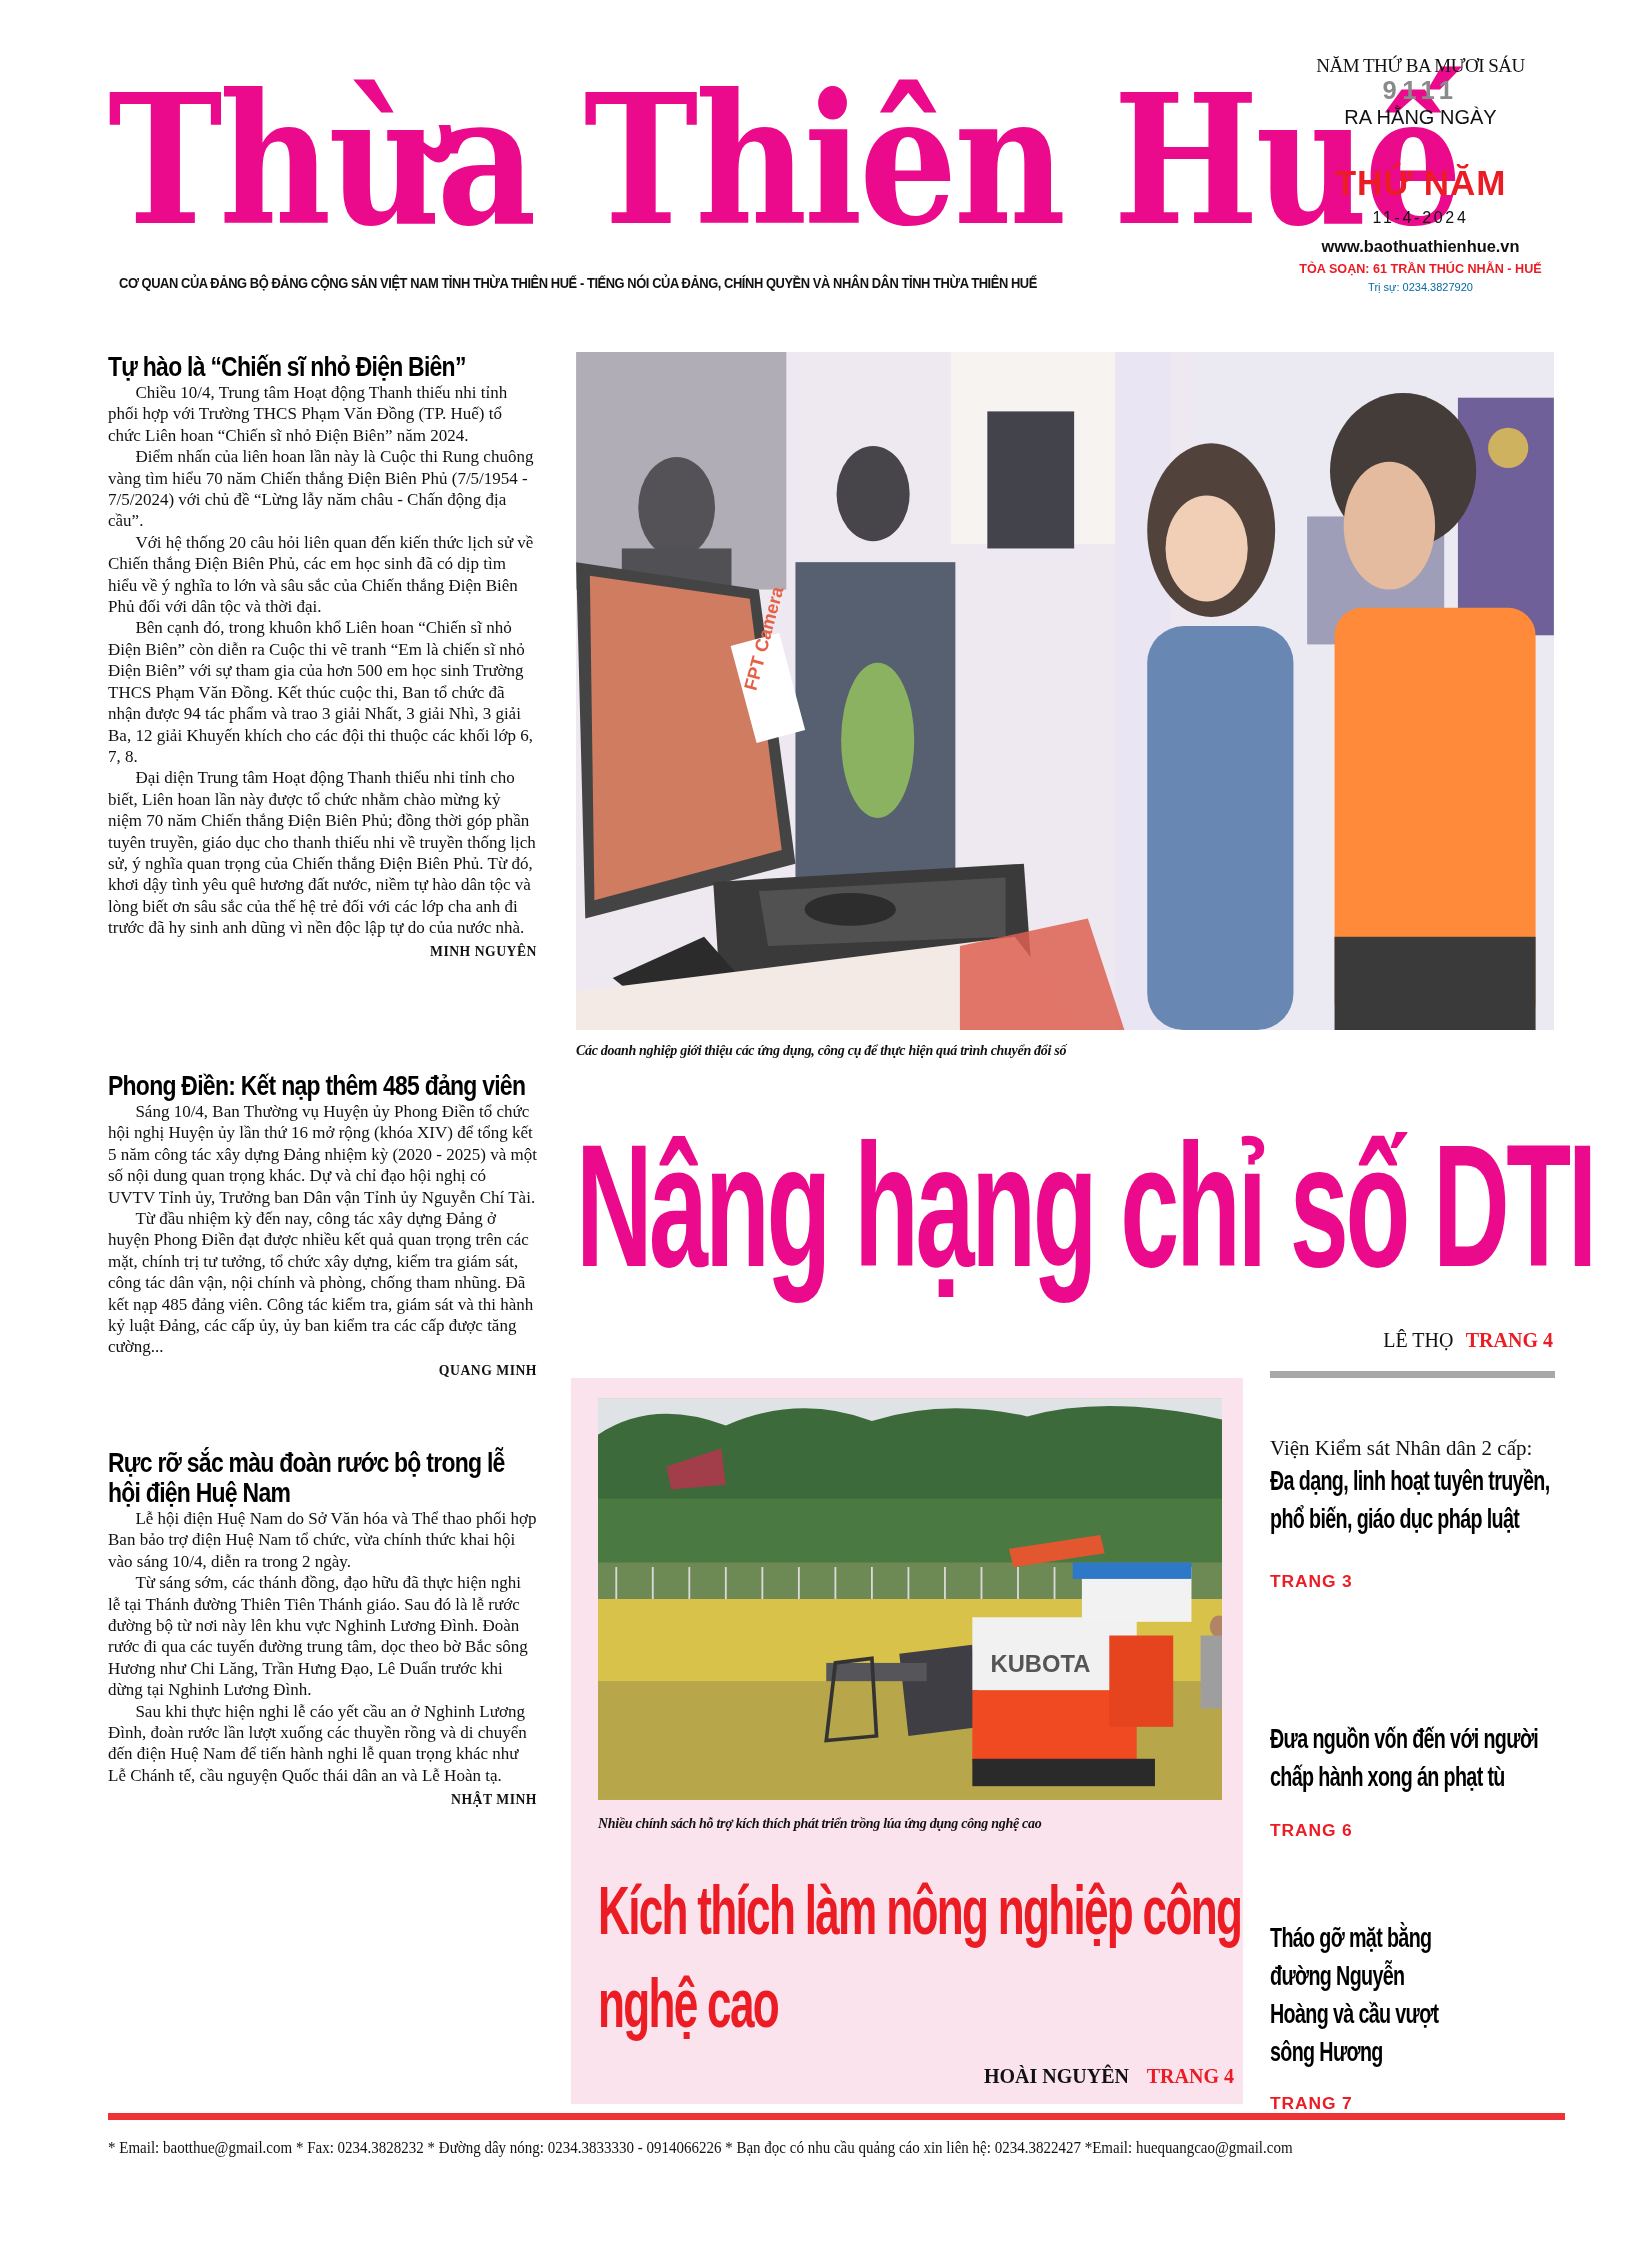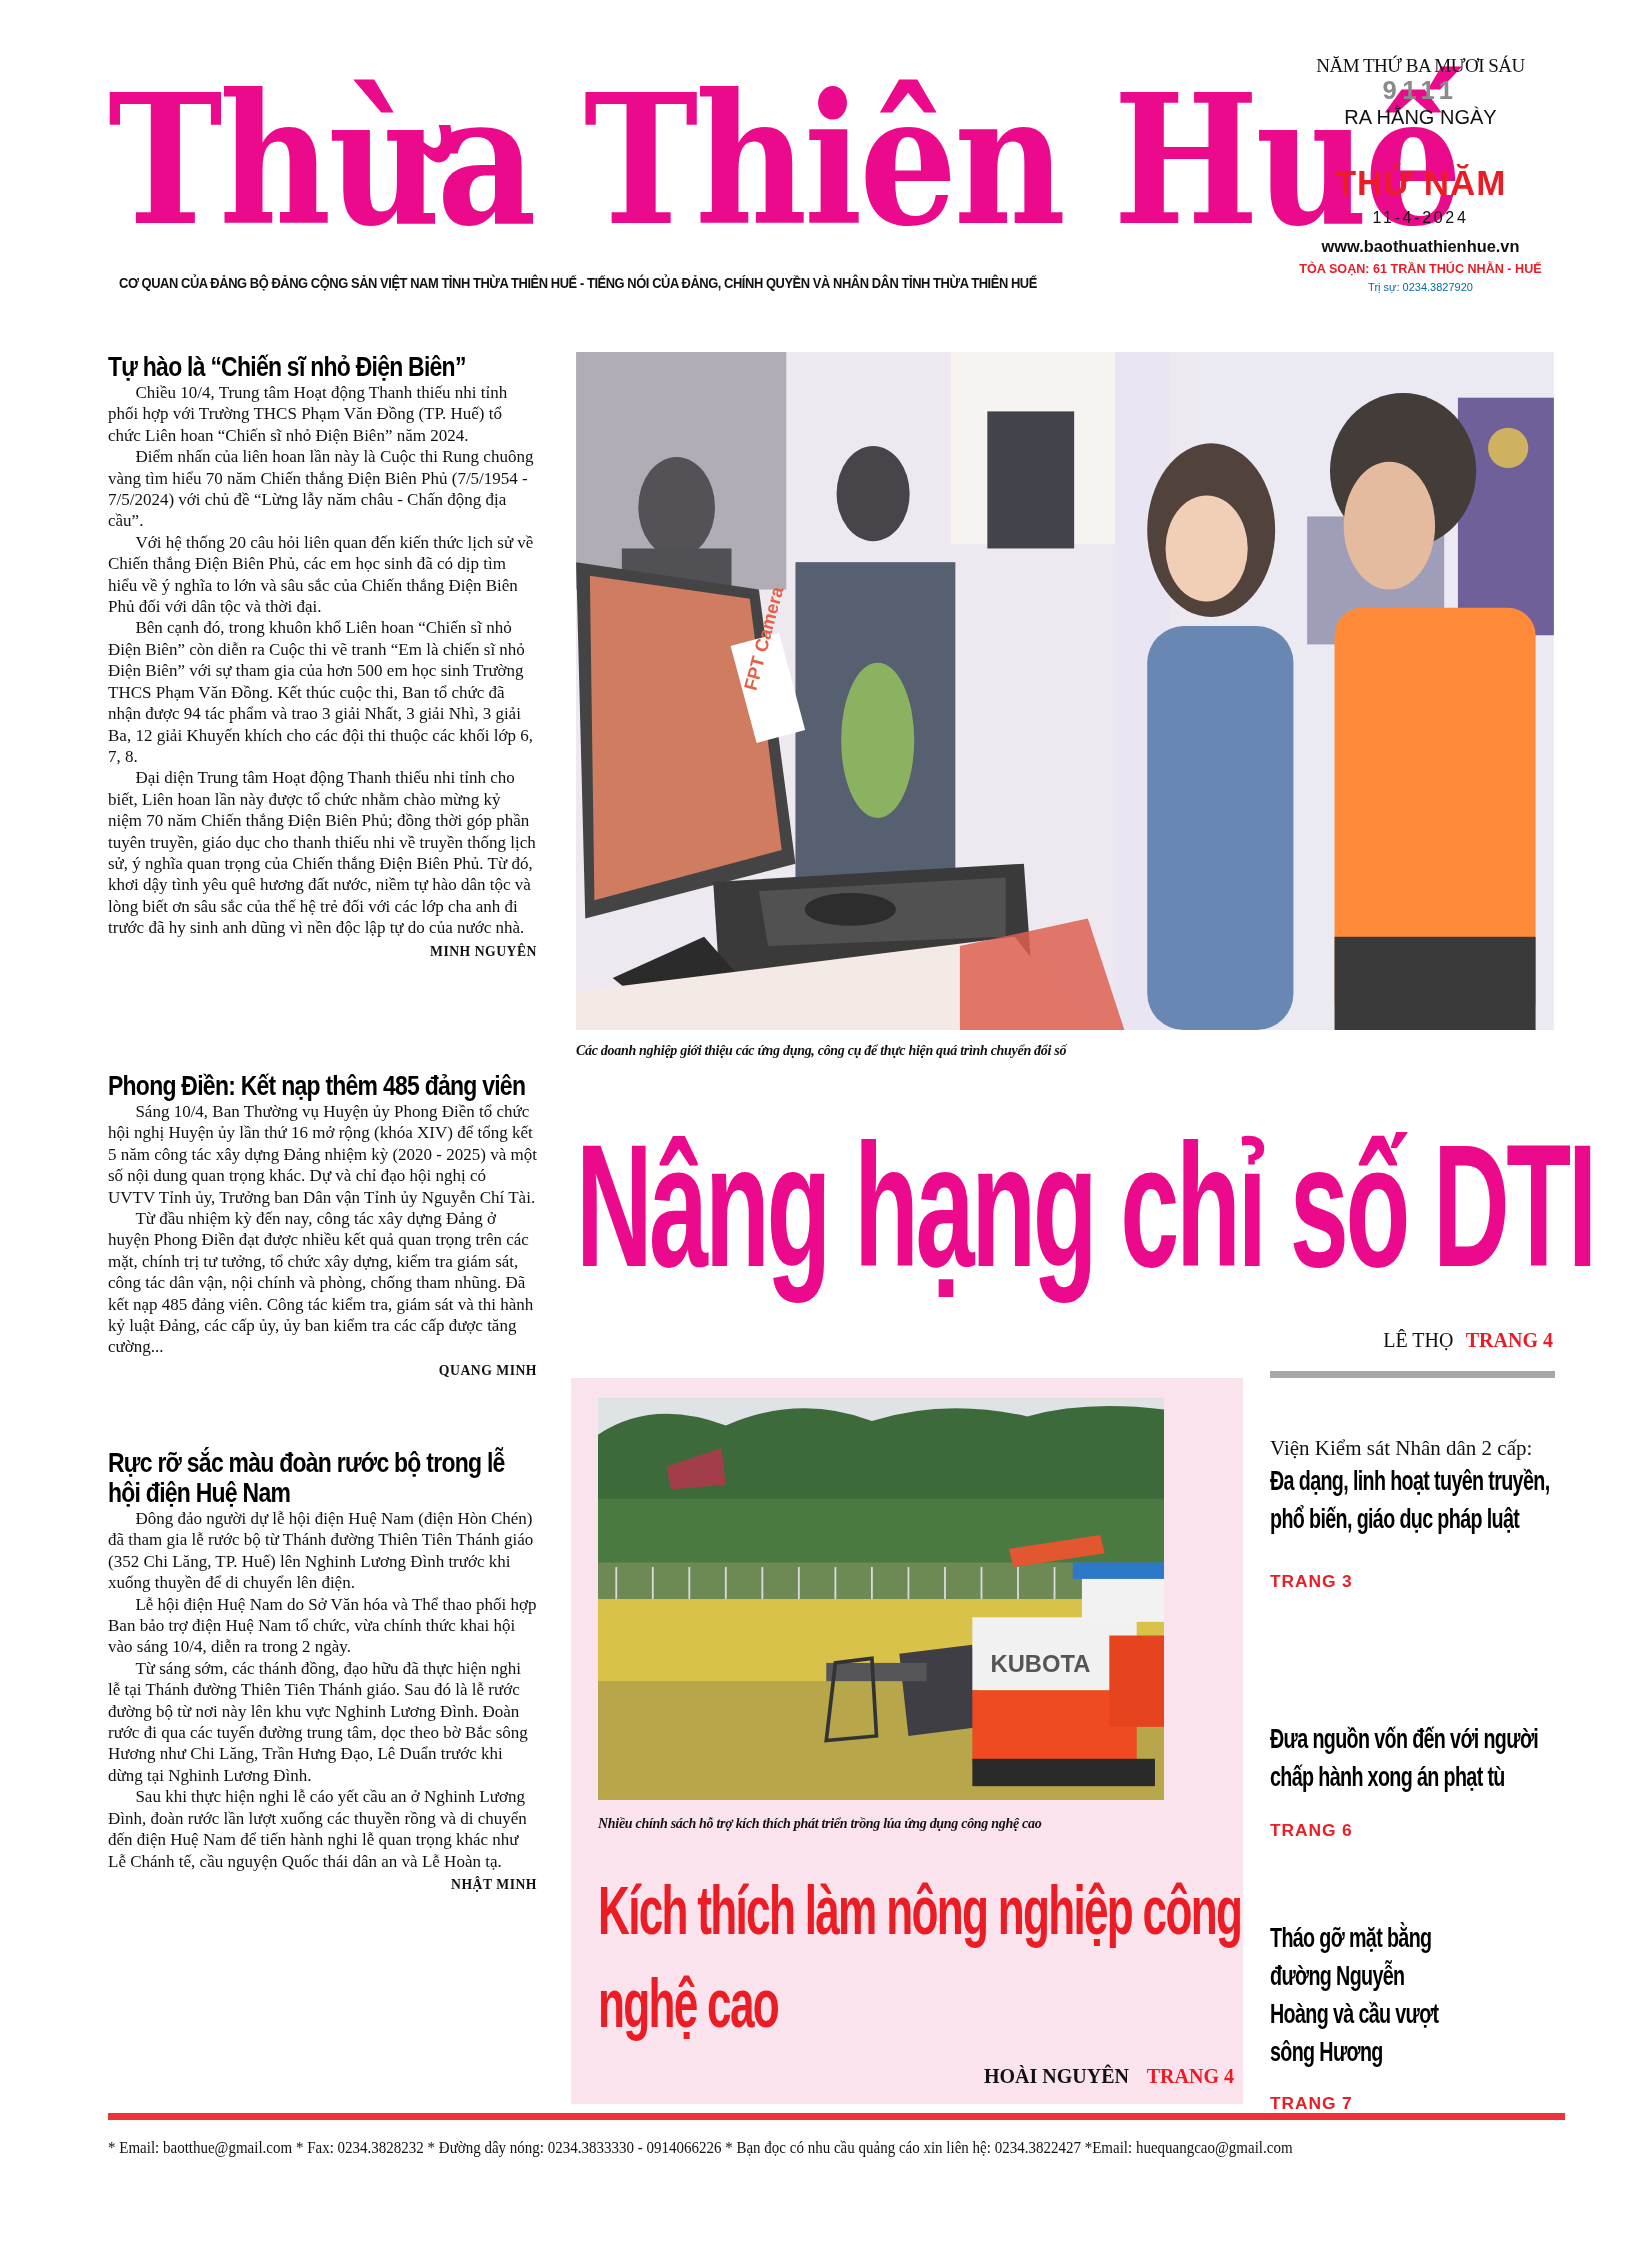--- a/index.html
+++ b/index.html
@@ -89,7 +89,6 @@
 
 <div class="abs col-left" style="top:1448px;">
   <div class="art-h">Rực rỡ sắc màu đoàn rước bộ trong lễ hội điện Huệ Nam</div>
-  <p class="art-p">Đông đảo người dự lễ hội điện Huệ Nam (điện Hòn Chén) đã tham gia lễ rước bộ từ Thánh đường Thiên Tiên Thánh giáo (352 Chi Lăng, TP. Huế) lên Nghinh Lương Đình trước khi xuống thuyền để di chuyển lên điện.</p>
   <p class="art-p">Lễ hội điện Huệ Nam do Sở Văn hóa và Thể thao phối hợp Ban bảo trợ điện Huệ Nam tổ chức, vừa chính thức khai hội vào sáng 10/4, diễn ra trong 2 ngày.</p>
   <p class="art-p">Từ sáng sớm, các thánh đồng, đạo hữu đã thực hiện nghi lễ tại Thánh đường Thiên Tiên Thánh giáo. Sau đó là lễ rước đường bộ từ nơi này lên khu vực Nghinh Lương Đình. Đoàn rước đi qua các tuyến đường trung tâm, dọc theo bờ Bắc sông Hương như Chi Lăng, Trần Hưng Đạo, Lê Duẩn trước khi dừng tại Nghinh Lương Đình.</p>
   <p class="art-p">Sau khi thực hiện nghi lễ cáo yết cầu an ở Nghinh Lương Đình, đoàn rước lần lượt xuống các thuyền rồng và di chuyển đến điện Huệ Nam để tiến hành nghi lễ quan trọng khác như Lễ Chánh tế, cầu nguyện Quốc thái dân an và Lễ Hoàn tạ.</p>

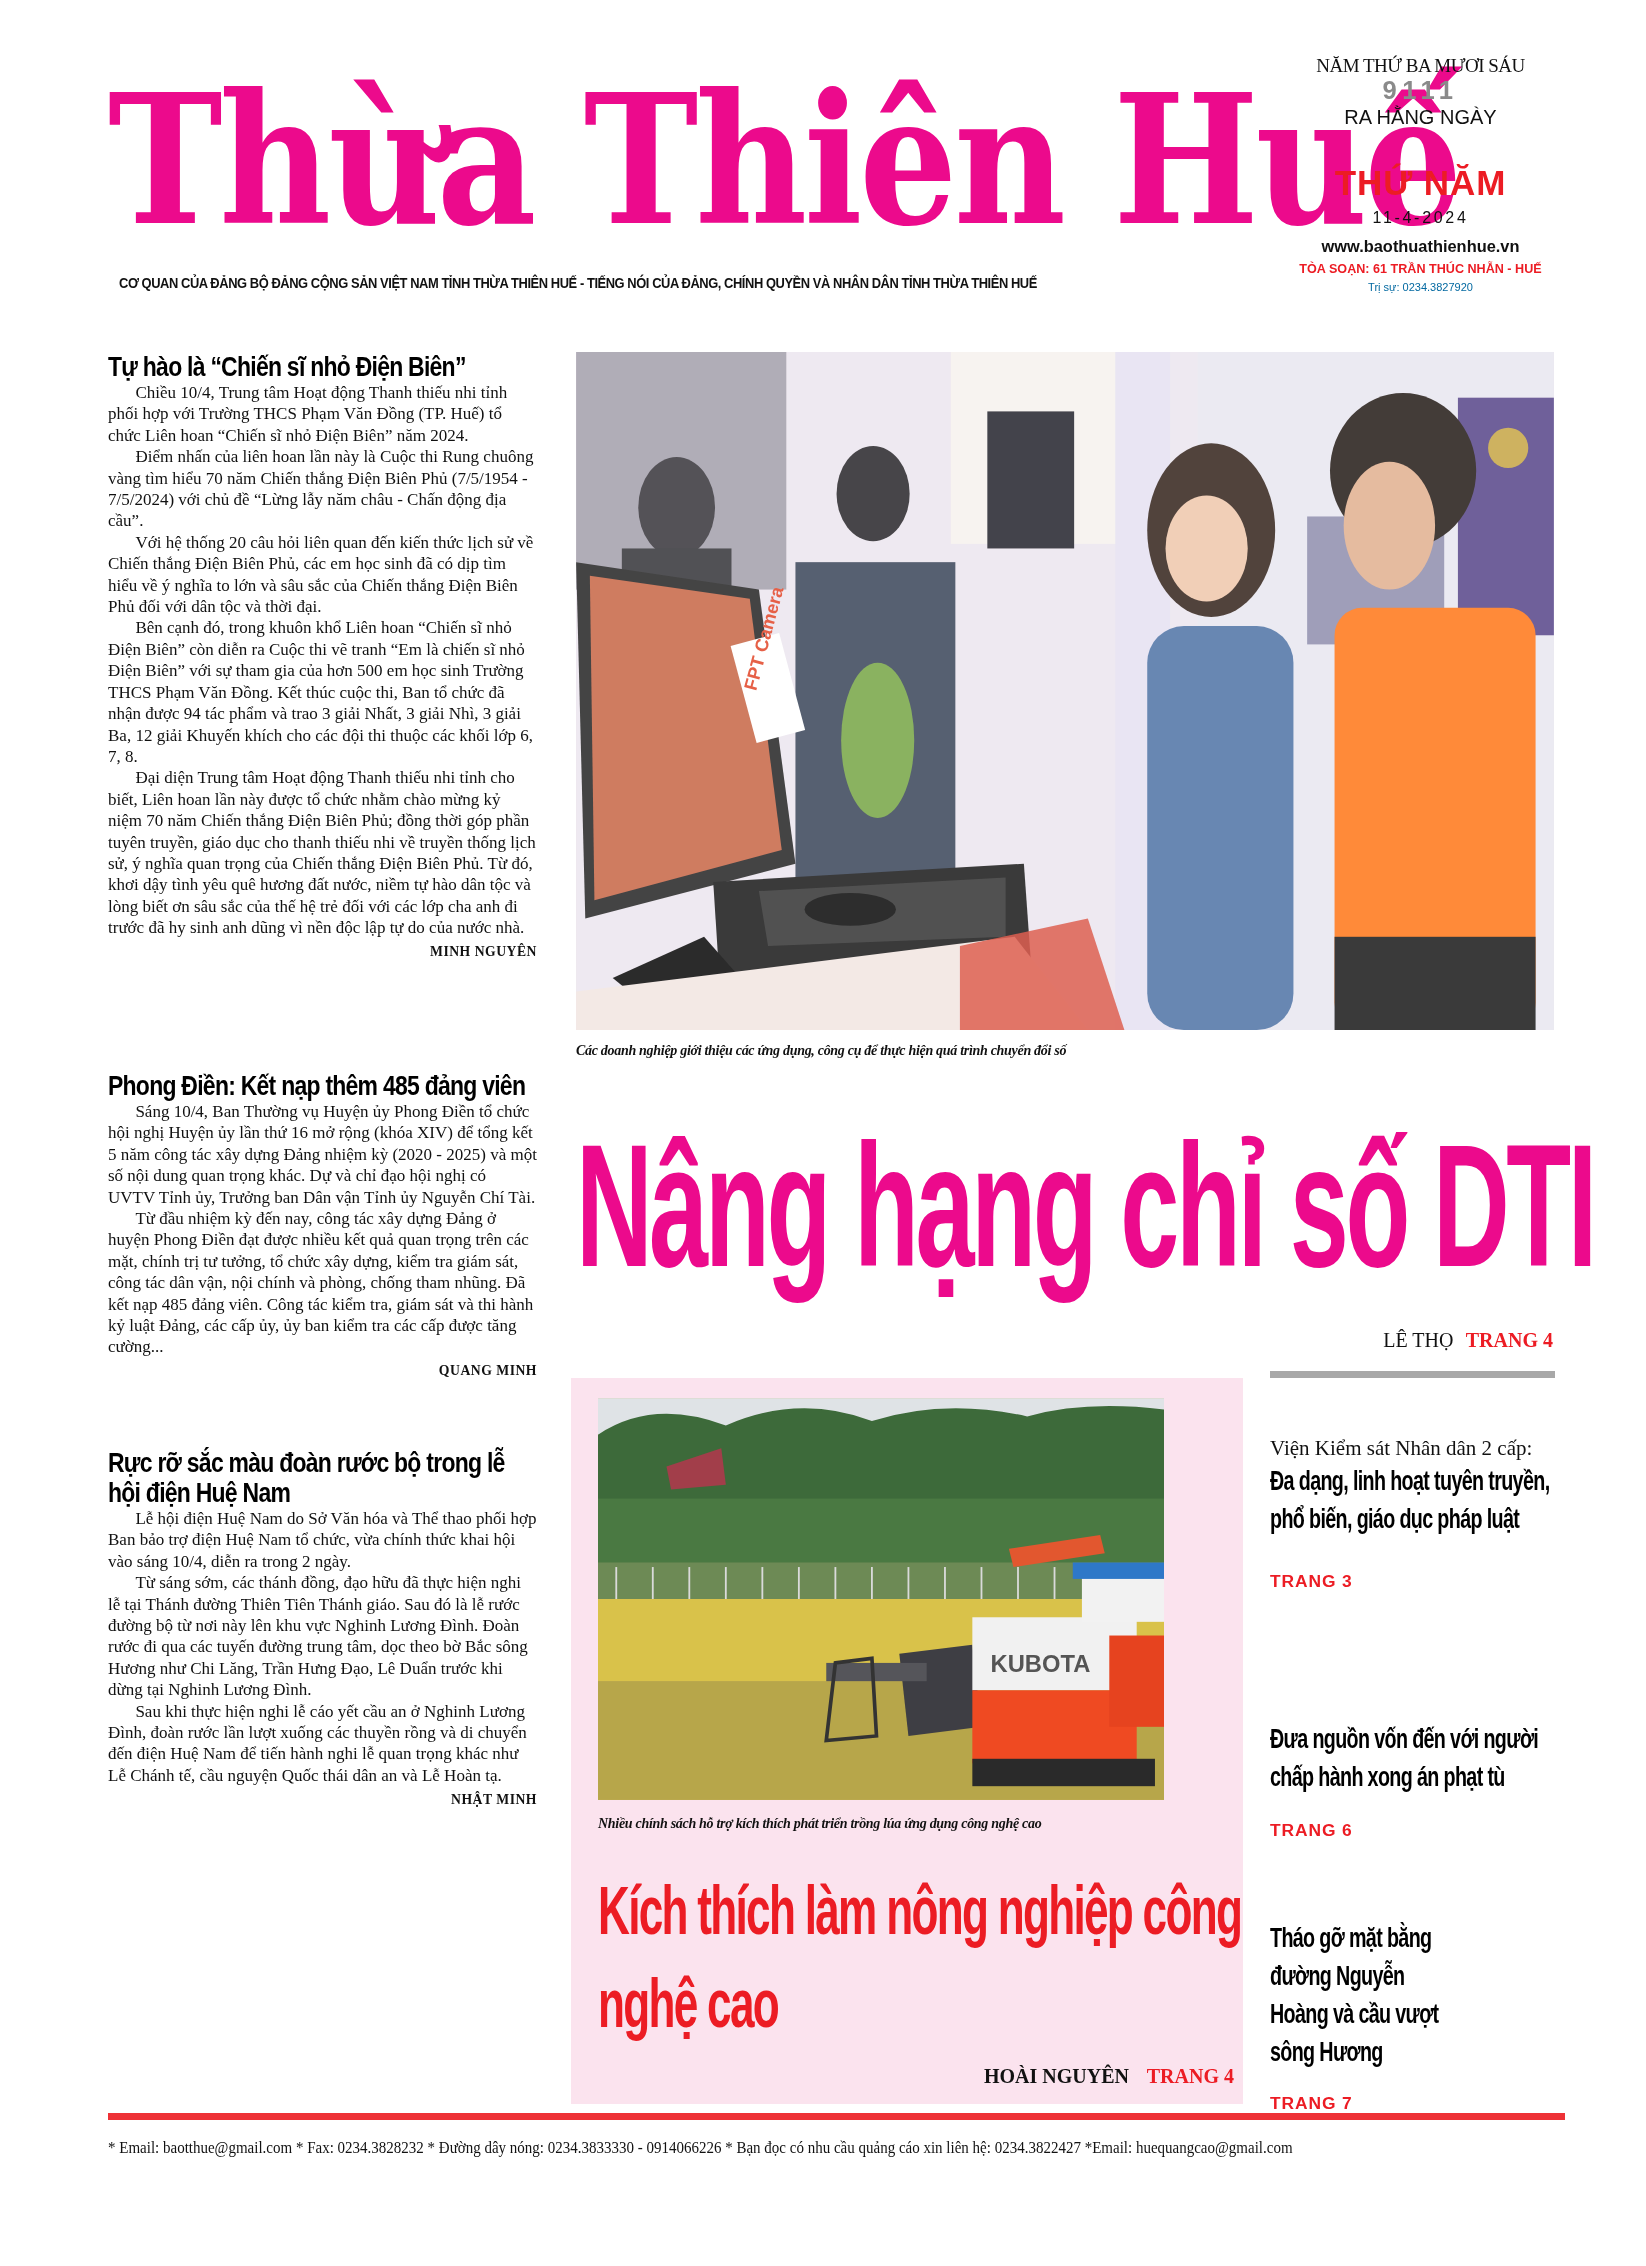--- a/index.html
+++ b/index.html
@@ -36,7 +36,7 @@
 
   
   .pinkbox { left:571px; top:1378px; width:672px; height:726px; background:#fbe3ee; }
-  .photo2 { left:598px; top:1398px; width:566px; height:402px; overflow:hidden; }
+  .photo2 { left:598px; top:1398px; width:624px; height:402px; overflow:hidden; }
   .sub-headline { left:598px; top:1864px; width:1005px; font-family:"Liberation Sans", sans-serif; font-weight:bold; color:#ec1c24; font-size:69px; line-height:93px; letter-spacing:-2.7px; transform:scaleX(0.64); transform-origin:left top; }
   .sub-by { left:914px; top:2065px; width:320px; text-align:right; font-family:"Liberation Serif", serif; font-size:20px; font-weight:bold; }
   .sub-by .page { color:#ec1c24; margin-left:12.8px; }

